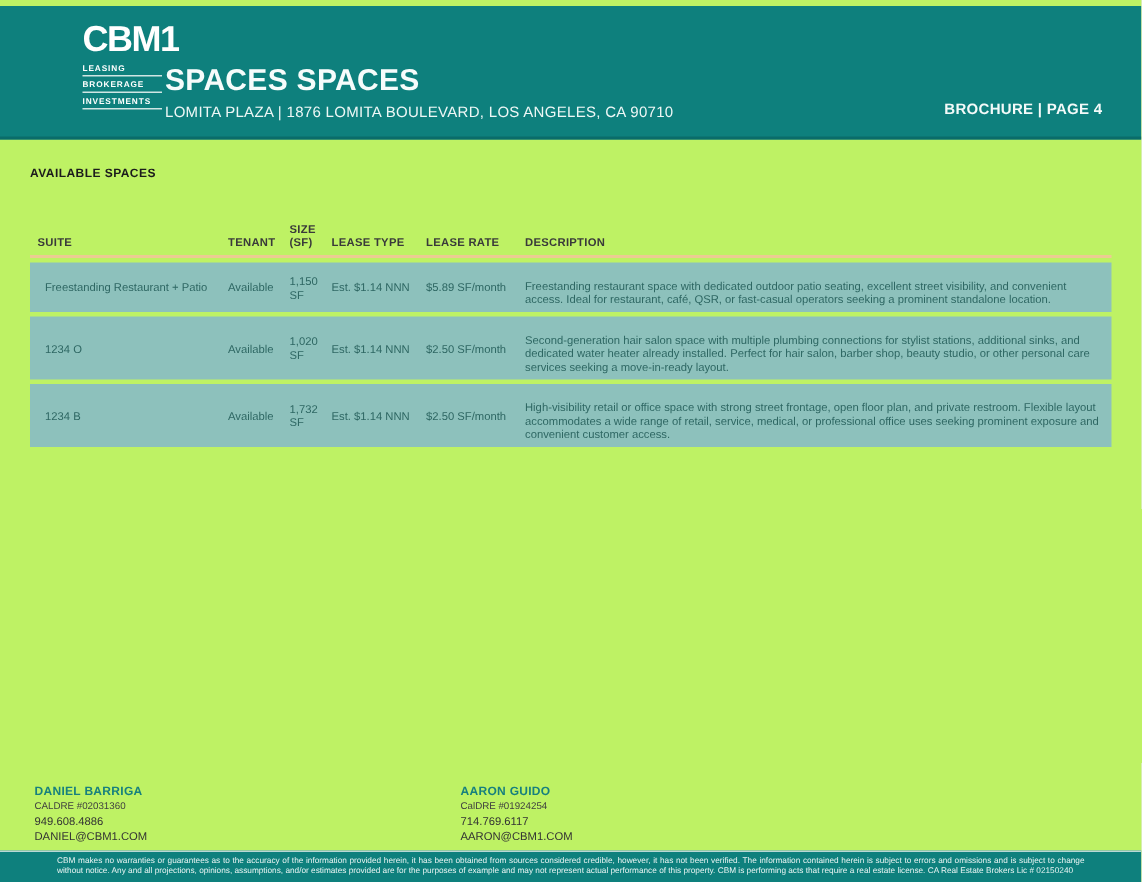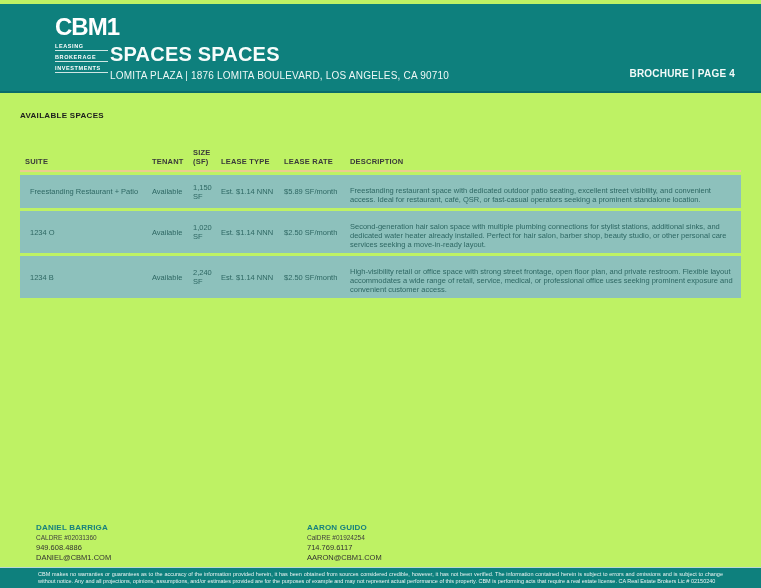--- a/index.html
+++ b/index.html
@@ -207,7 +207,7 @@
     <div class="trow">
       <div class="c-suite">1234 B</div>
       <div class="c-tenant">Available</div>
-      <div class="c-size">2,240 SF</div>
+      <div class="c-size">1,732 SF</div>
       <div class="c-type">Est. $1.14 NNN</div>
       <div class="c-rate">$2.50 SF/month</div>
       <div class="c-desc">High-visibility retail or office space with strong street frontage, open floor plan, and private restroom. Flexible layout accommodates a wide range of retail, service, medical, or professional office uses seeking prominent exposure and convenient customer access.</div>

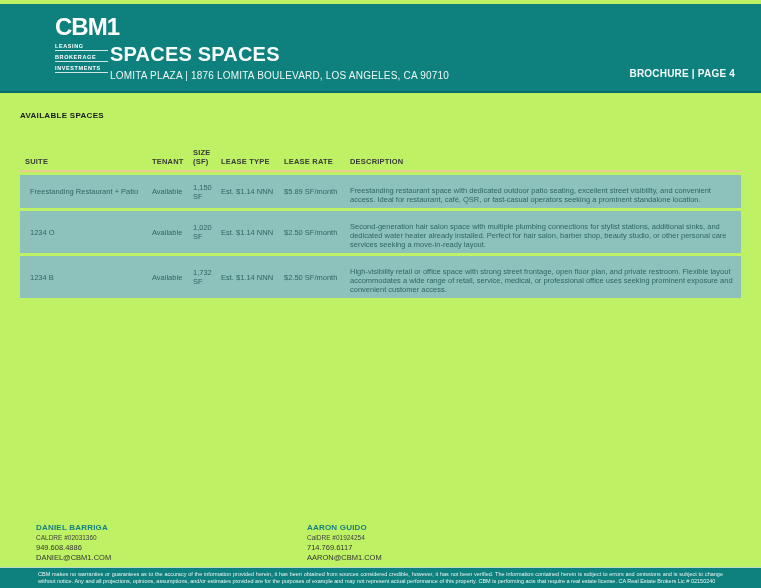--- a/index.html
+++ b/index.html
@@ -119,7 +119,7 @@
     bottom: 26px;
     width: 230px;
   }
-  .contact-1 { left: 36px; margin-top: 44px; }
+  .contact-1 { left: 23px; margin-top: 44px; }
   .contact-2 { left: 287px; margin-left: 20px; }
   .contact-name {
     font-size: 8px;

